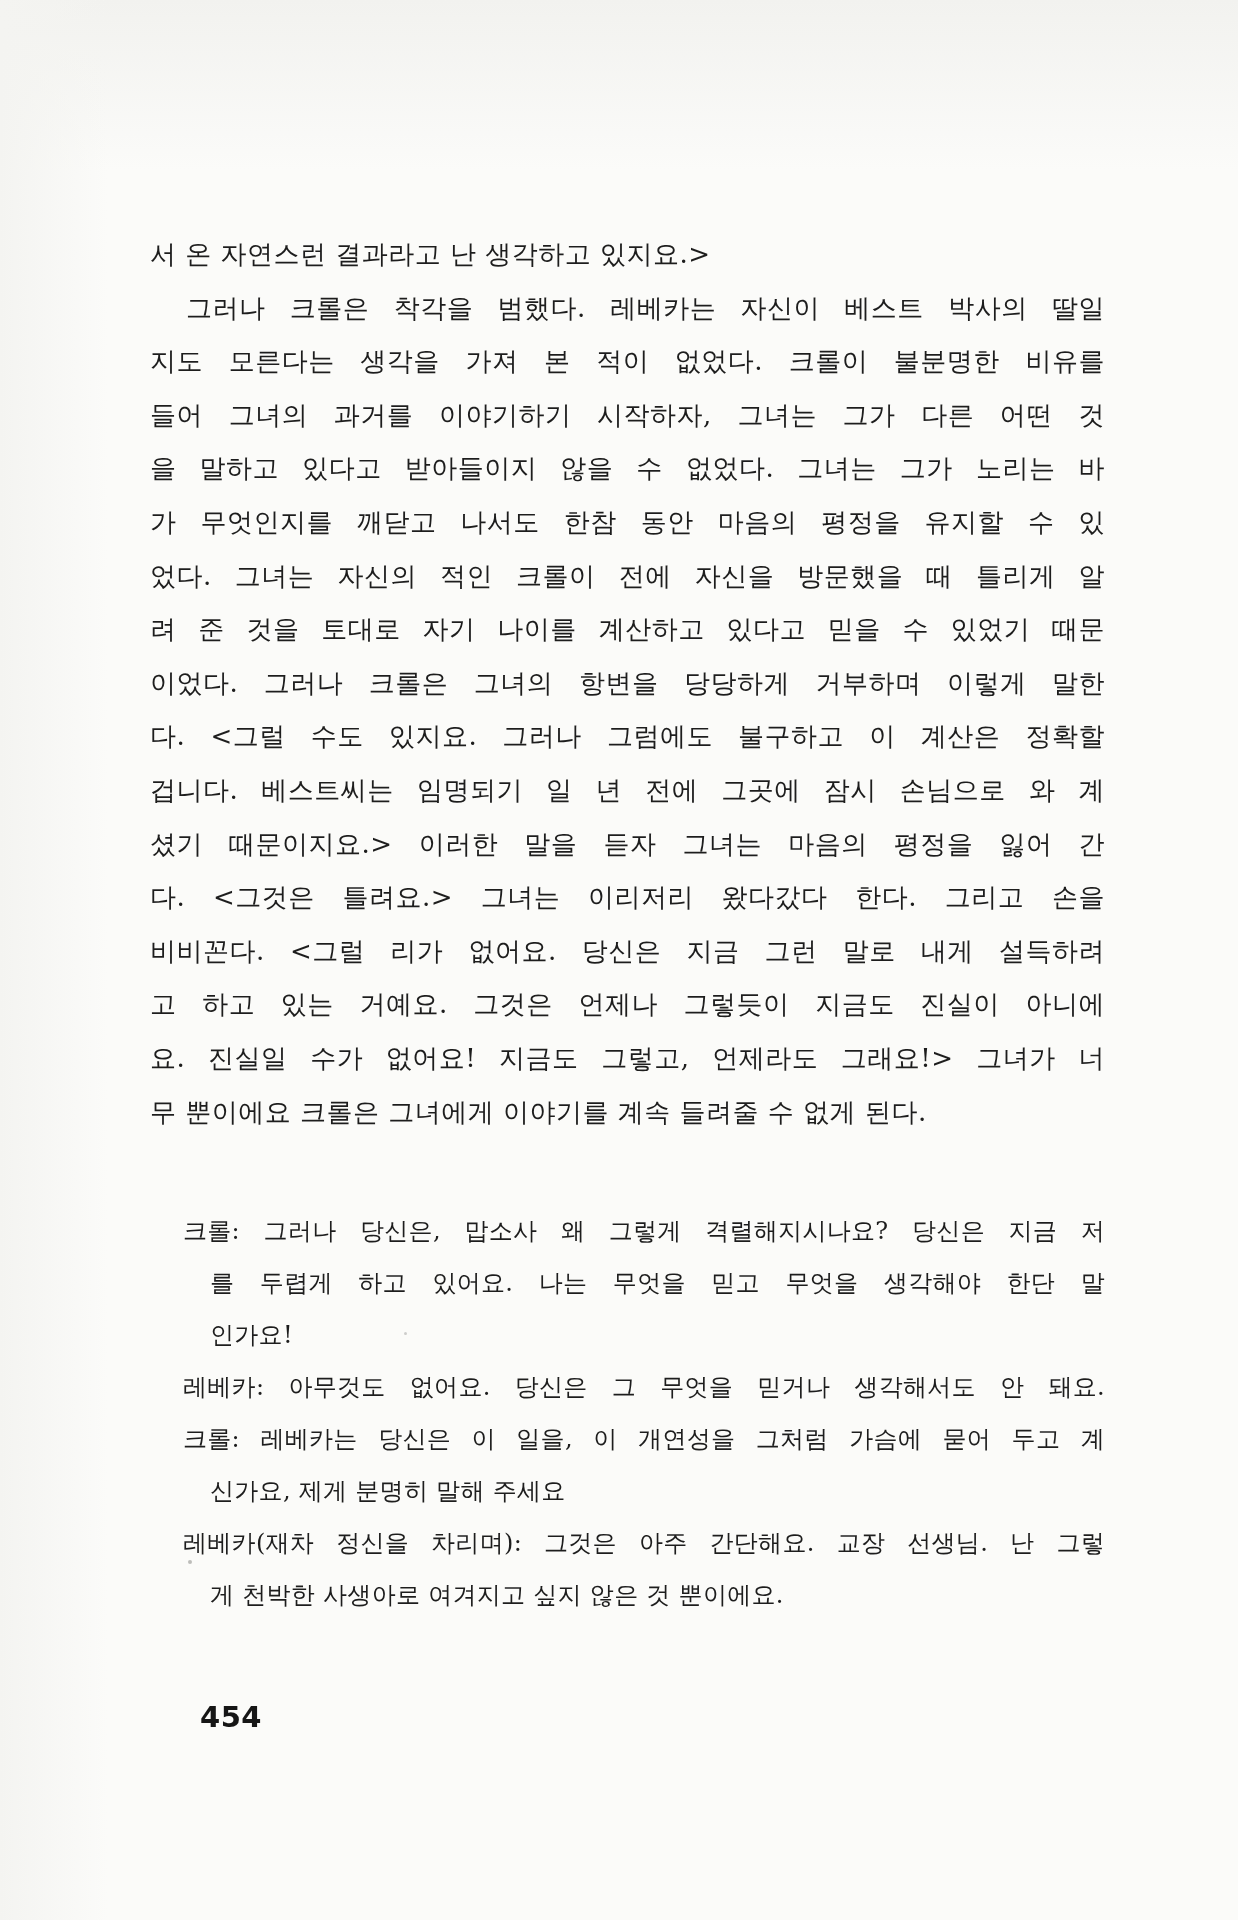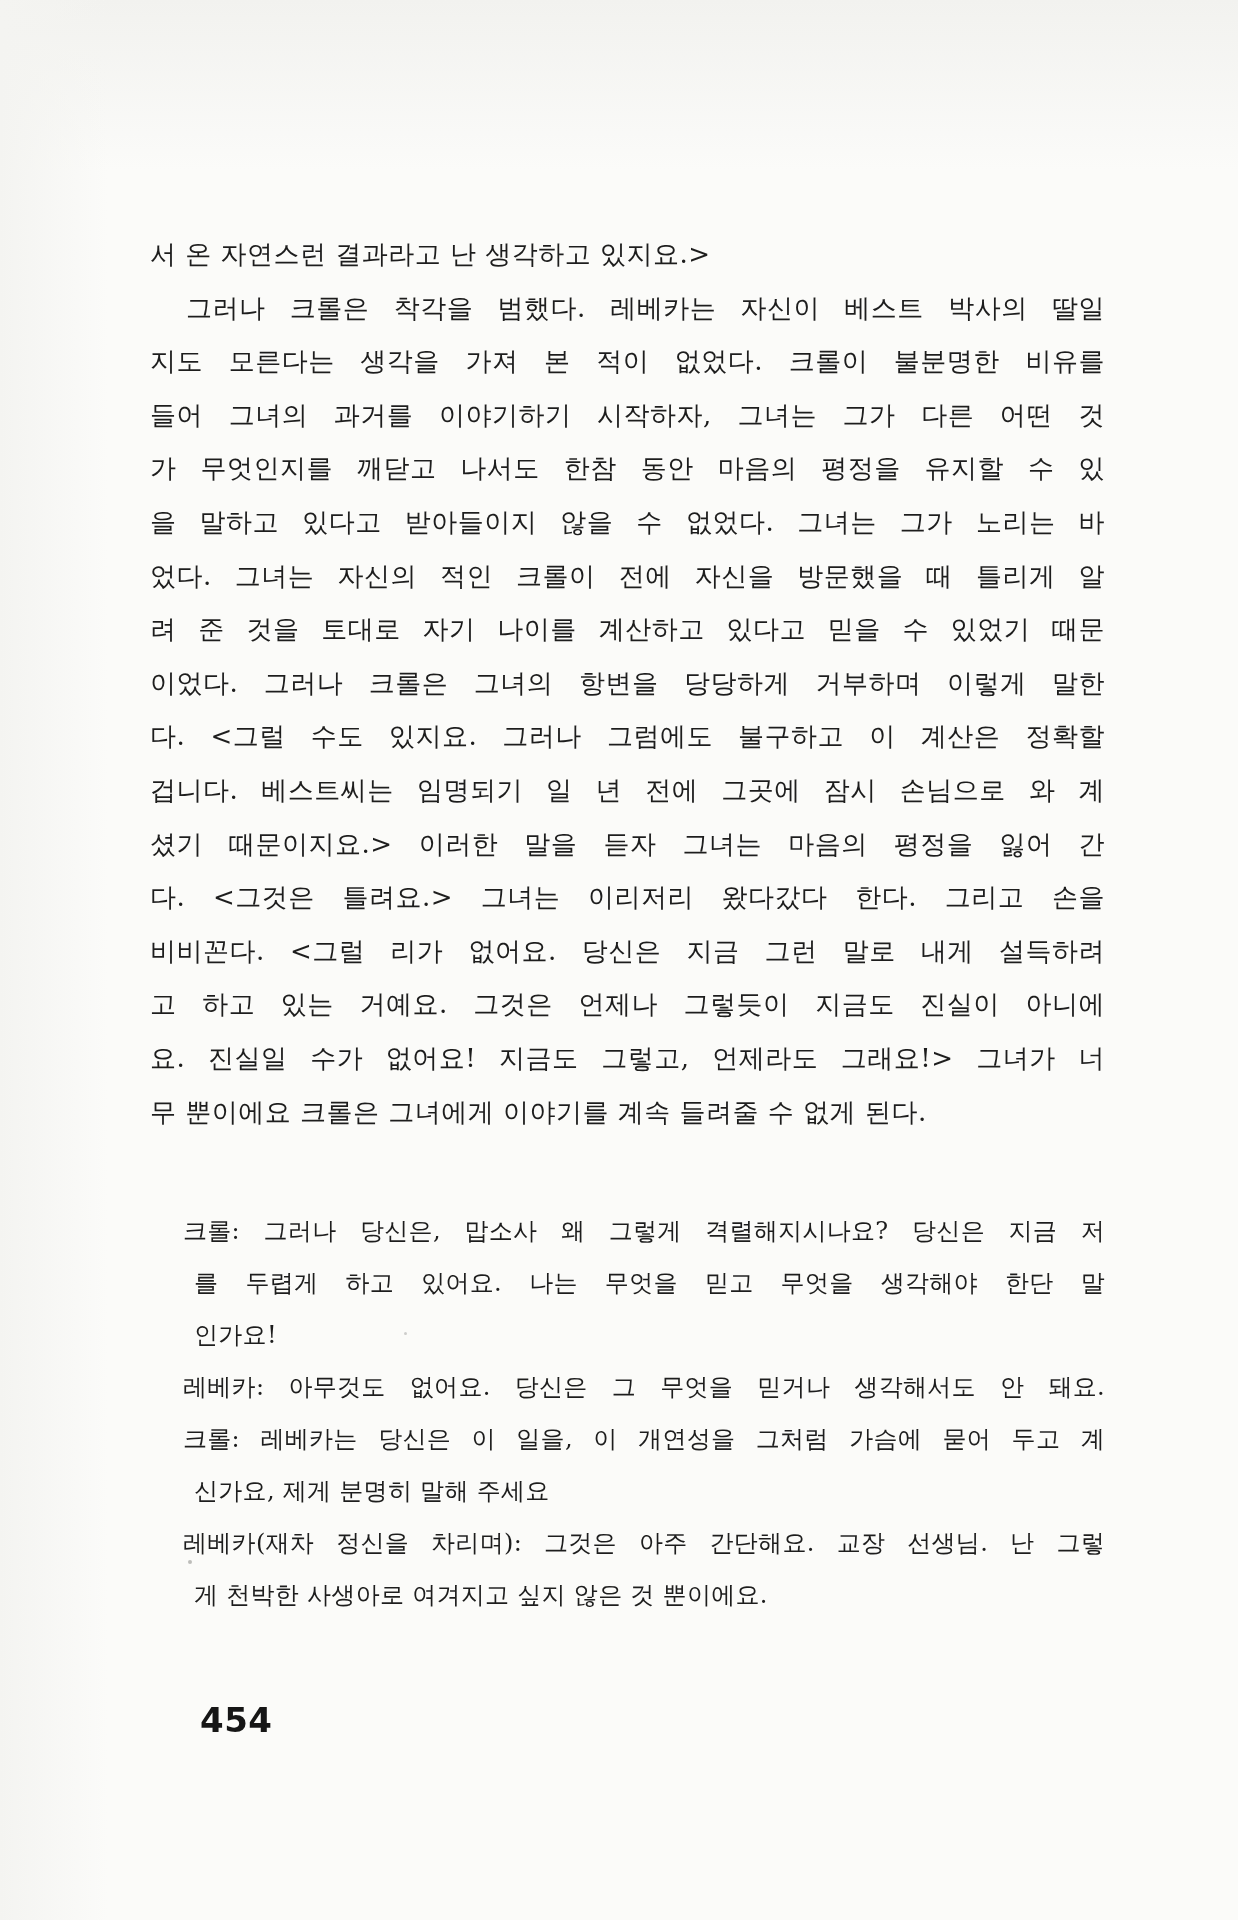--- a/index.html
+++ b/index.html
@@ -94,8 +94,8 @@
     <div class="ln indent">그러나 크롤은 착각을 범했다. 레베카는 자신이 베스트 박사의 딸일</div>
     <div class="ln">지도 모른다는 생각을 가져 본 적이 없었다. 크롤이 불분명한 비유를</div>
     <div class="ln">들어 그녀의 과거를 이야기하기 시작하자, 그녀는 그가 다른 어떤 것</div>
+    <div class="ln">을 말하고 있다고 받아들이지 않을 수 없었다. 그녀는 그가 노리는 바</div>
     <div class="ln">가 무엇인지를 깨닫고 나서도 한참 동안 마음의 평정을 유지할 수 있</div>
-    <div class="ln">을 말하고 있다고 받아들이지 않을 수 없었다. 그녀는 그가 노리는 바</div>
     <div class="ln">었다. 그녀는 자신의 적인 크롤이 전에 자신을 방문했을 때 틀리게 알</div>
     <div class="ln">려 준 것을 토대로 자기 나이를 계산하고 있다고 믿을 수 있었기 때문</div>
     <div class="ln">이었다. 그러나 크롤은 그녀의 항변을 당당하게 거부하며 이렇게 말한</div>

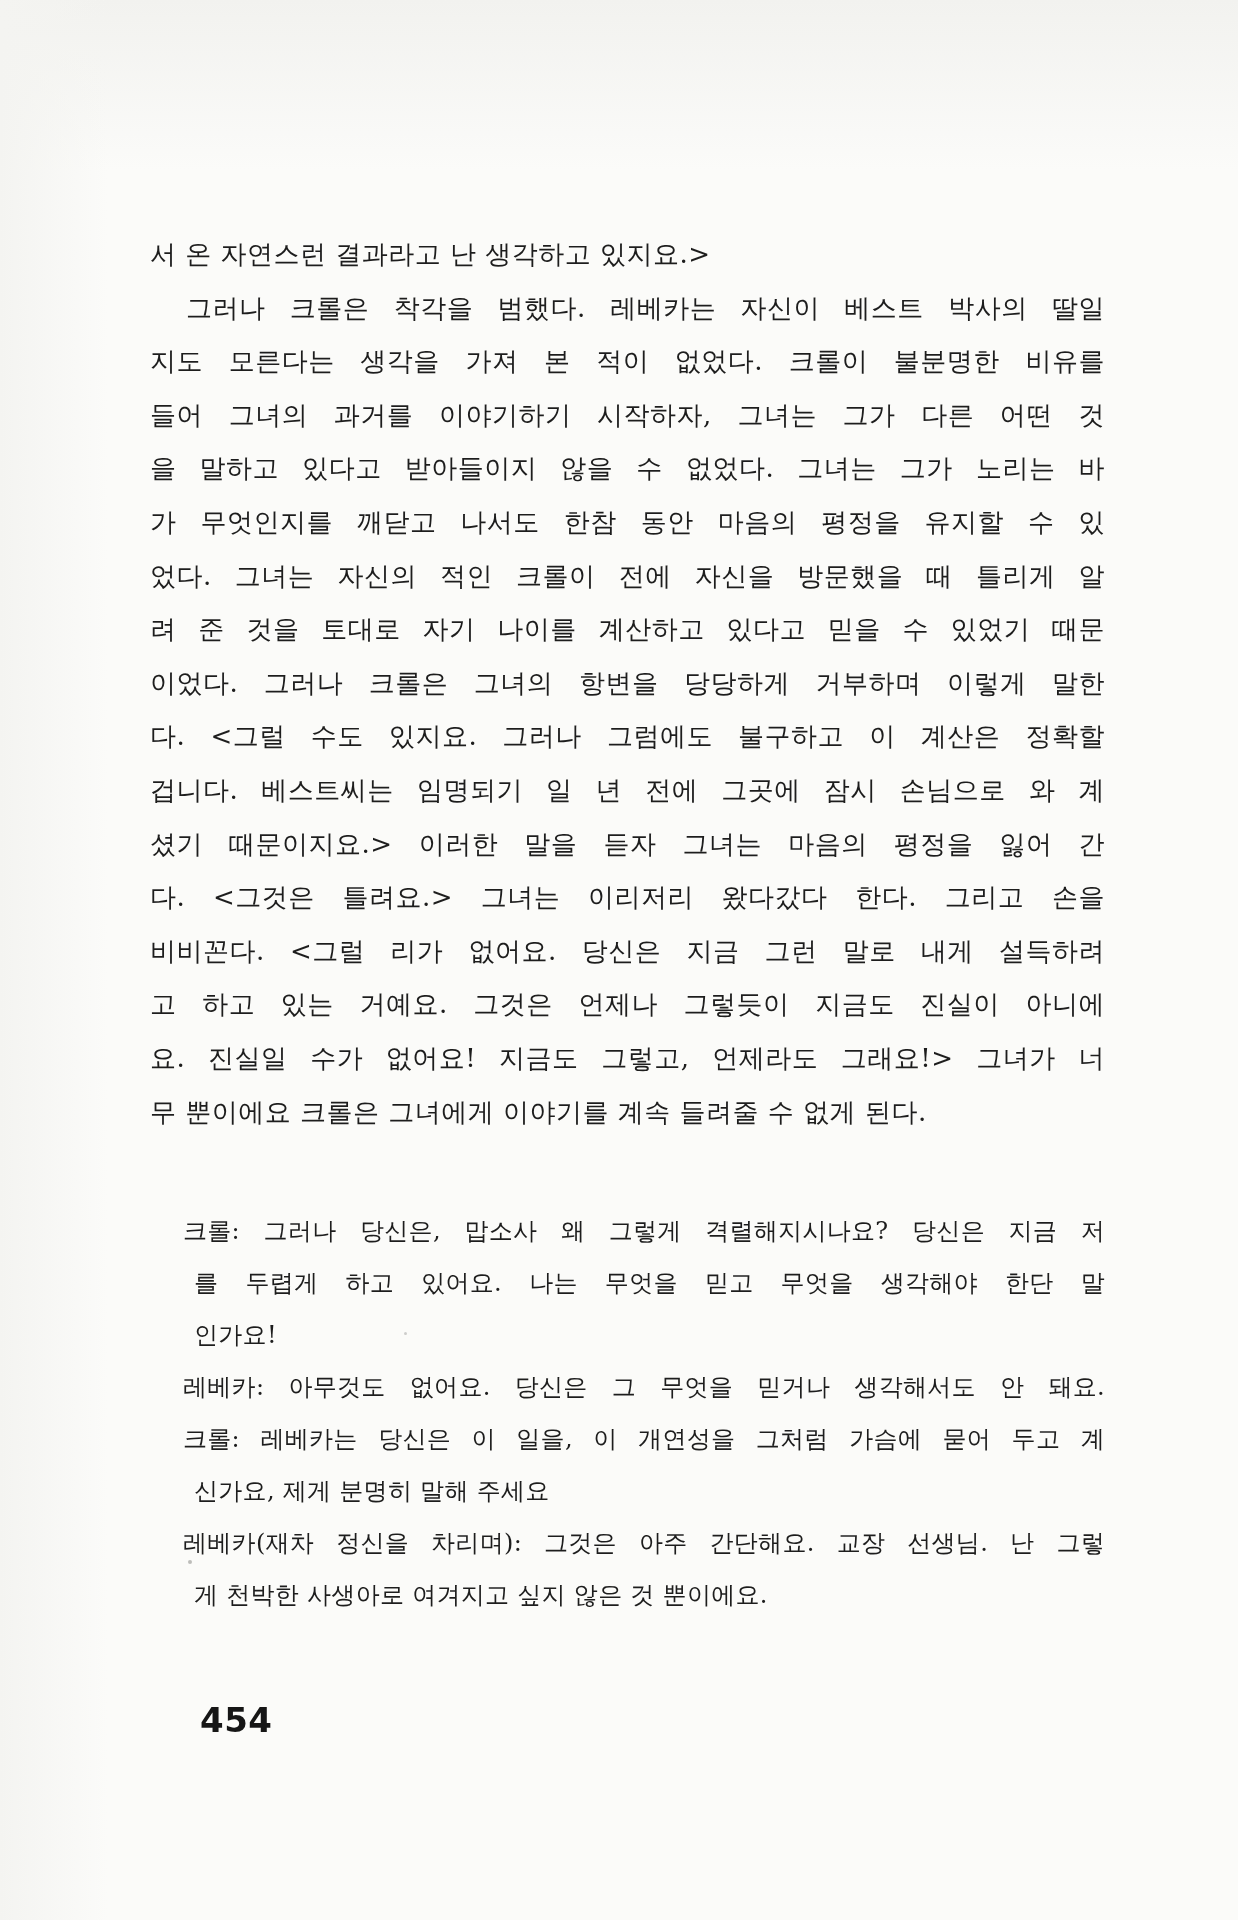--- a/index.html
+++ b/index.html
@@ -62,7 +62,7 @@
     word-break: keep-all;
   }
   .dln.speaker { margin-left: 33px; }
-  .dln.cont { margin-left: 44px; }
+  .dln.cont { margin-left: 60px; }
   .dln.short { text-align-last: left; }
   .page-number {
     position: absolute;

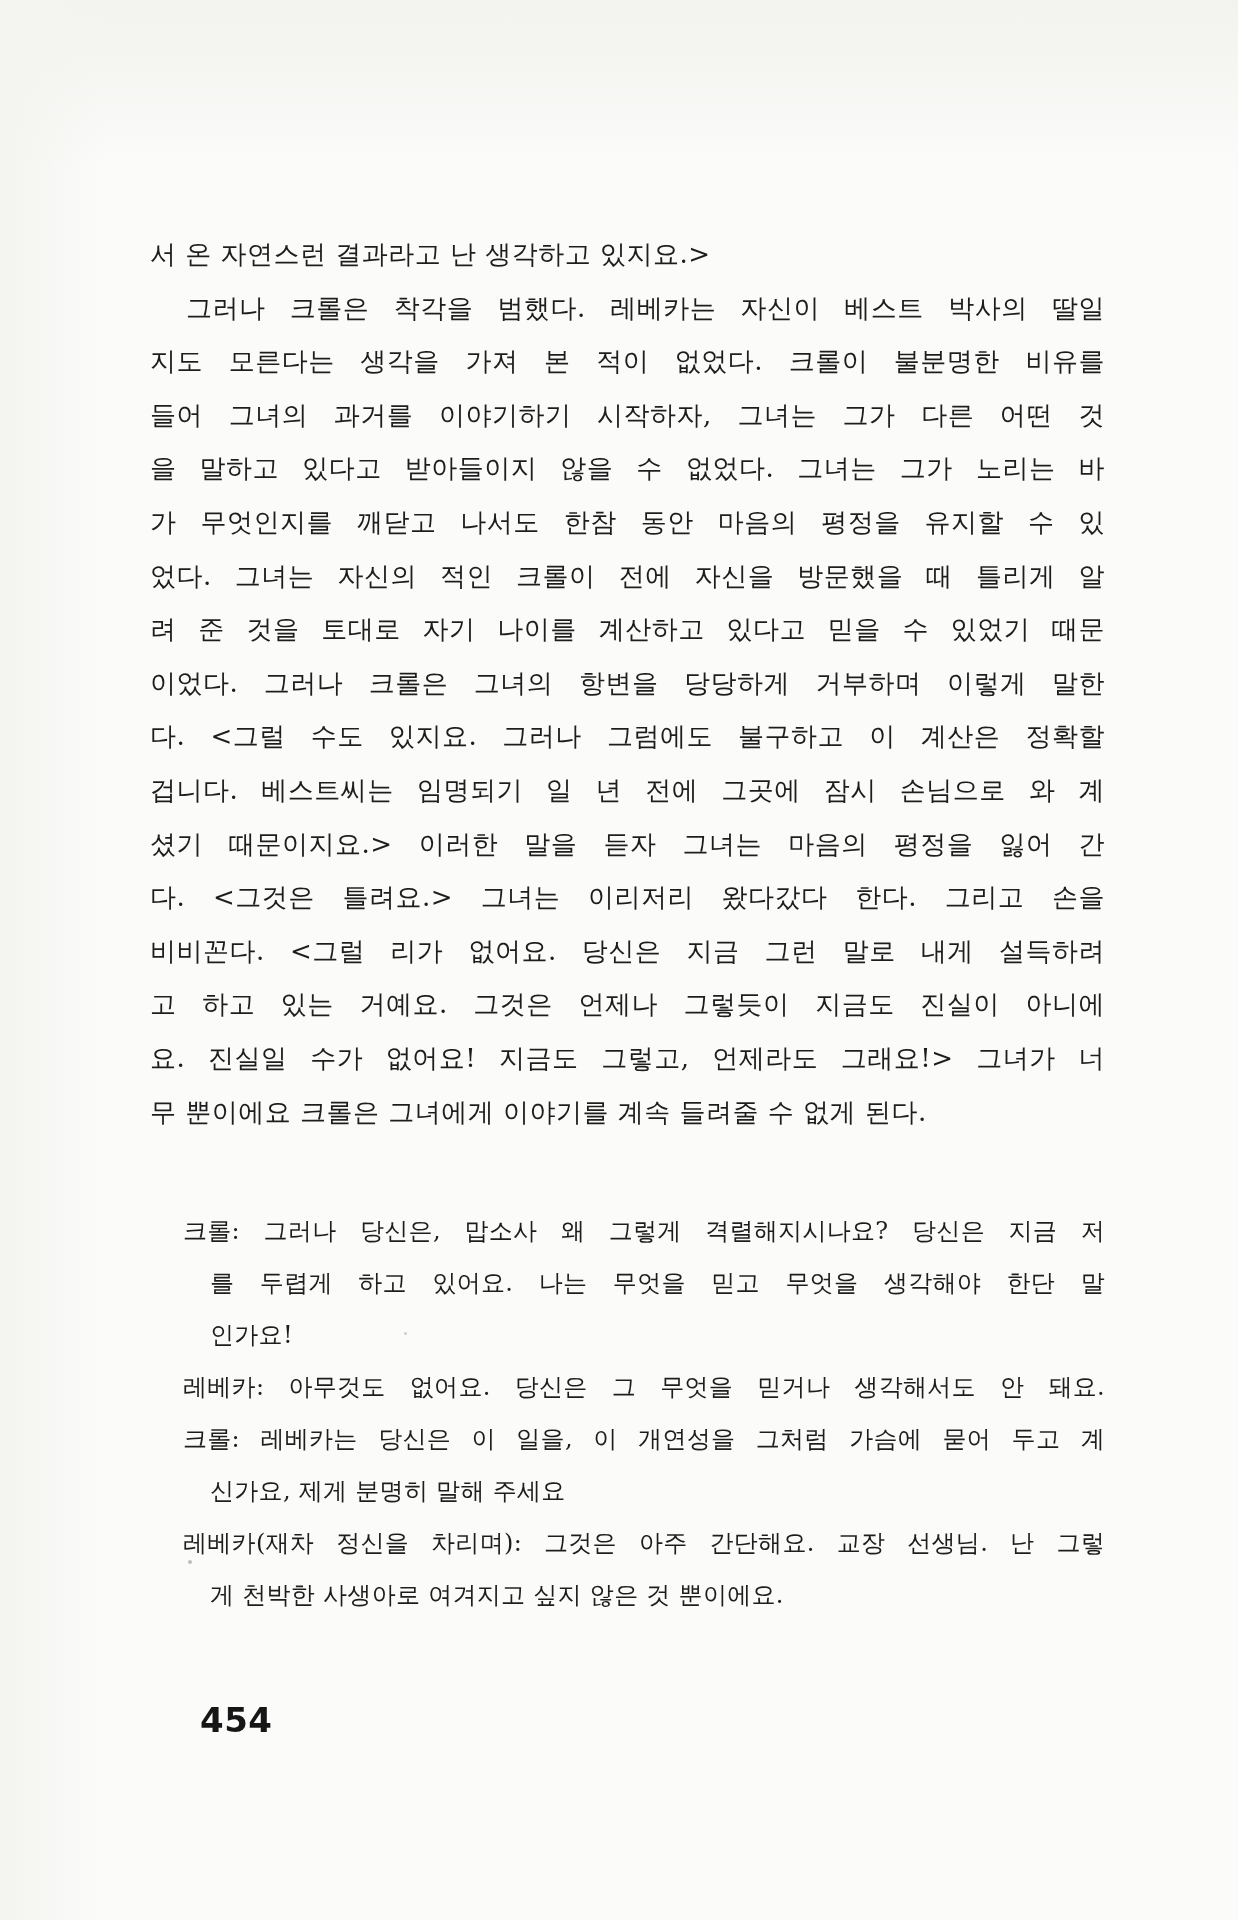--- a/index.html
+++ b/index.html
@@ -70,7 +70,7 @@
     top: 1700px;
     font-family: "DejaVu Sans", "Liberation Sans", sans-serif;
     font-weight: 600;
-    font-size: 34px;
+    font-size: 29px;
     letter-spacing: 0.5px;
     color: #161616;
   }

